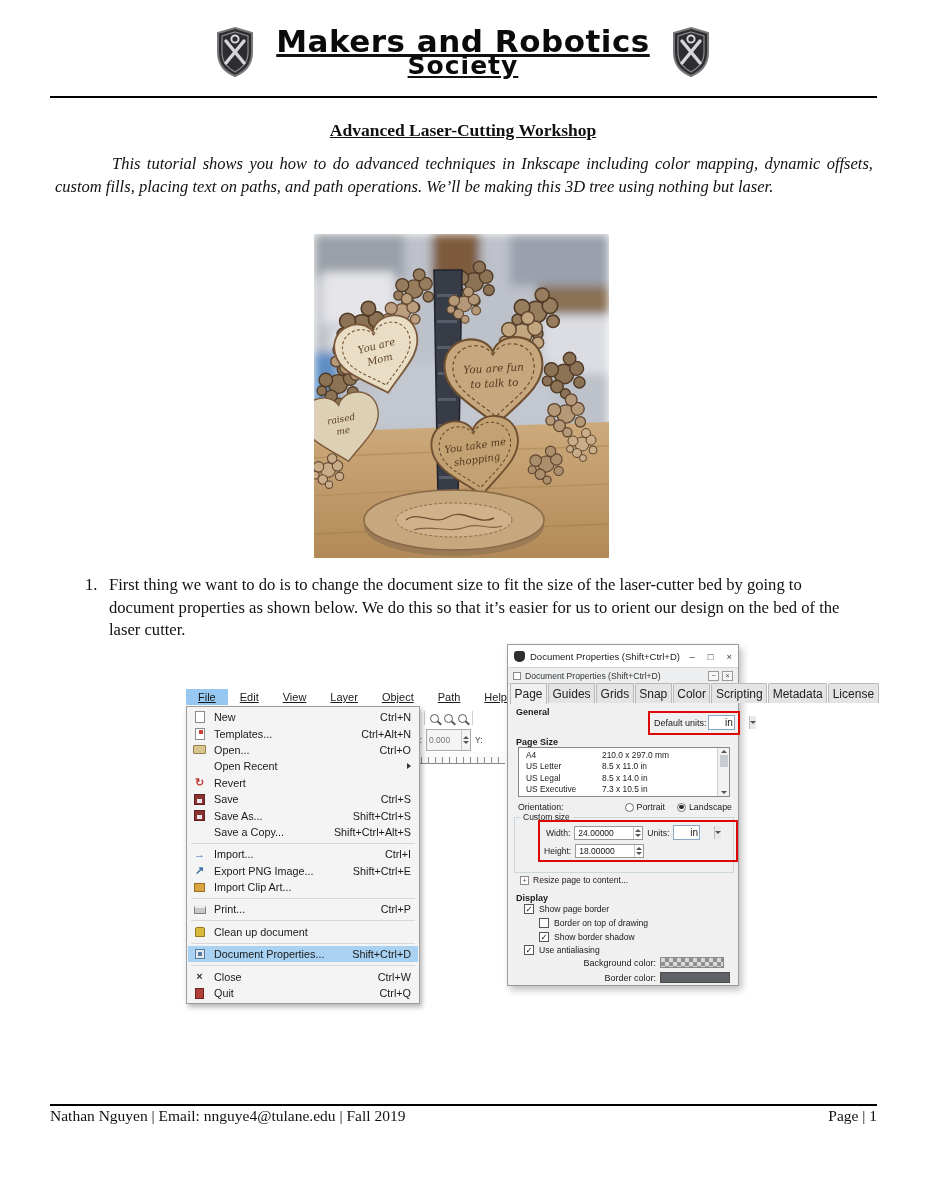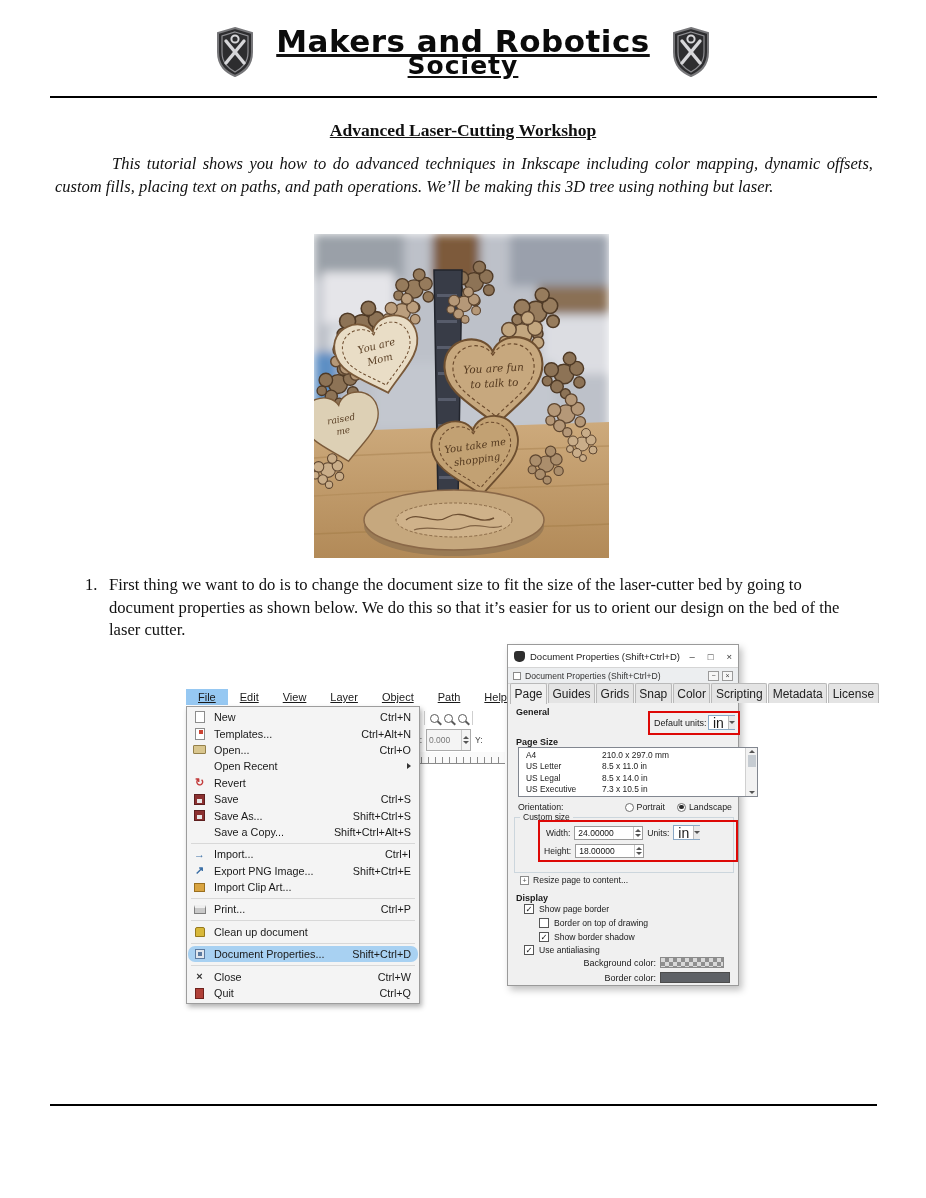--- a/index.html
+++ b/index.html
@@ -117,7 +117,7 @@
   .bold { font-weight:bold; }
   .redbox { position:absolute; border:2.5px solid #dd0806; }
   .combo { position:absolute; display:flex; height:15px; border:1px solid #8aa8c5; background:#fff; align-items:stretch; }
-  .combo .cval { padding:1px 4px; font-size:14px; display:flex; align-items:center; }
+  .combo .cval { padding:1px 16px; font-size:10px; display:flex; align-items:center; }
   .combo .cbtn { width:12px; background:#e9e9e9; border-left:1px solid #bdbdbd;
                  display:flex; align-items:center; justify-content:center; }
   .listbox { position:absolute; top:44px; left:10px; width:240px; height:50px; background:#fff;

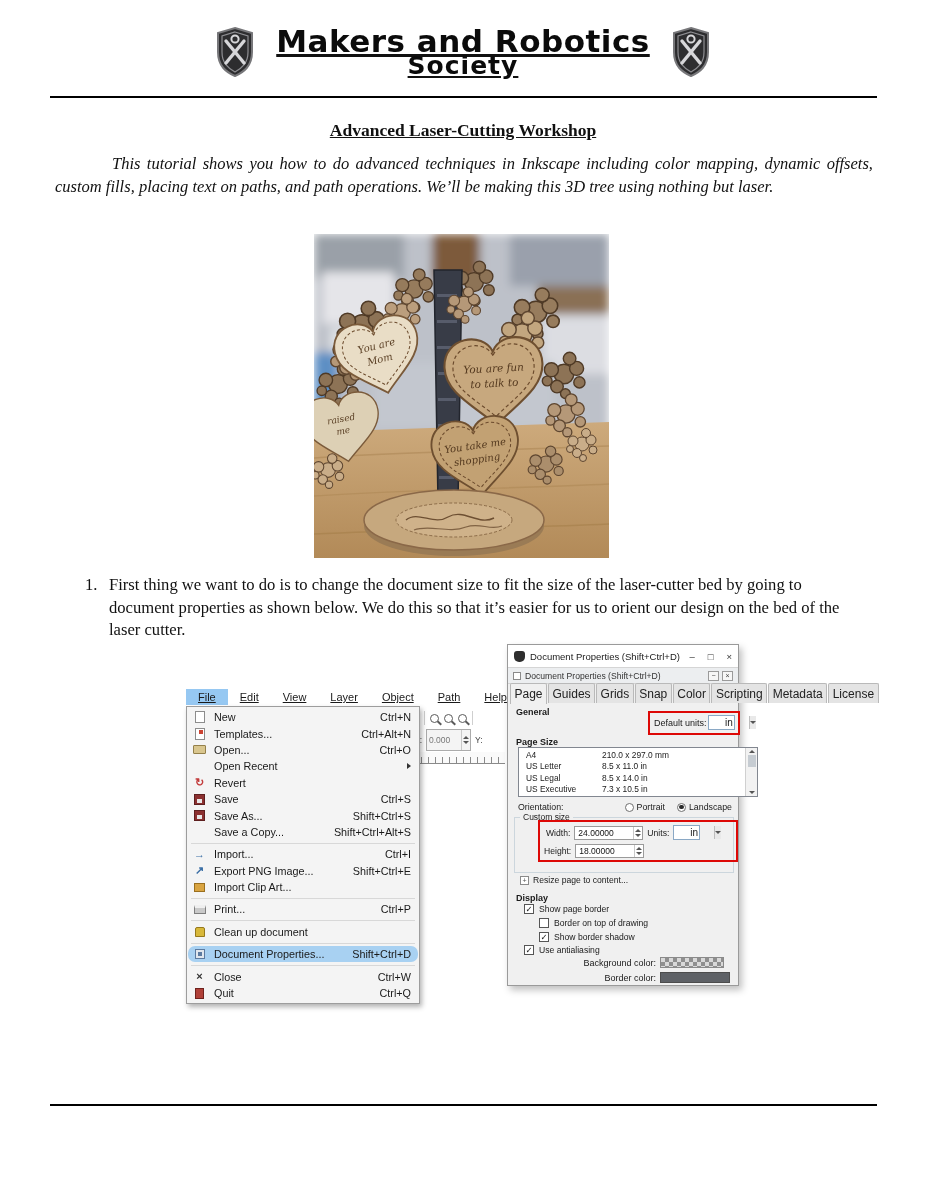--- a/index.html
+++ b/index.html
@@ -120,7 +120,7 @@
   .combo .cval { padding:1px 16px; font-size:10px; display:flex; align-items:center; }
   .combo .cbtn { width:12px; background:#e9e9e9; border-left:1px solid #bdbdbd;
                  display:flex; align-items:center; justify-content:center; }
-  .listbox { position:absolute; top:44px; left:10px; width:240px; height:50px; background:#fff;
+  .listbox { position:absolute; top:44px; left:10px; width:212px; height:50px; background:#fff;
              border:1px solid #828790; display:flex; }
   .lrows { flex:1; display:flex; flex-direction:column; justify-content:space-around; padding:1px 0; }
   .lrow { display:flex; font-size:8.4px; padding-left:7px; }

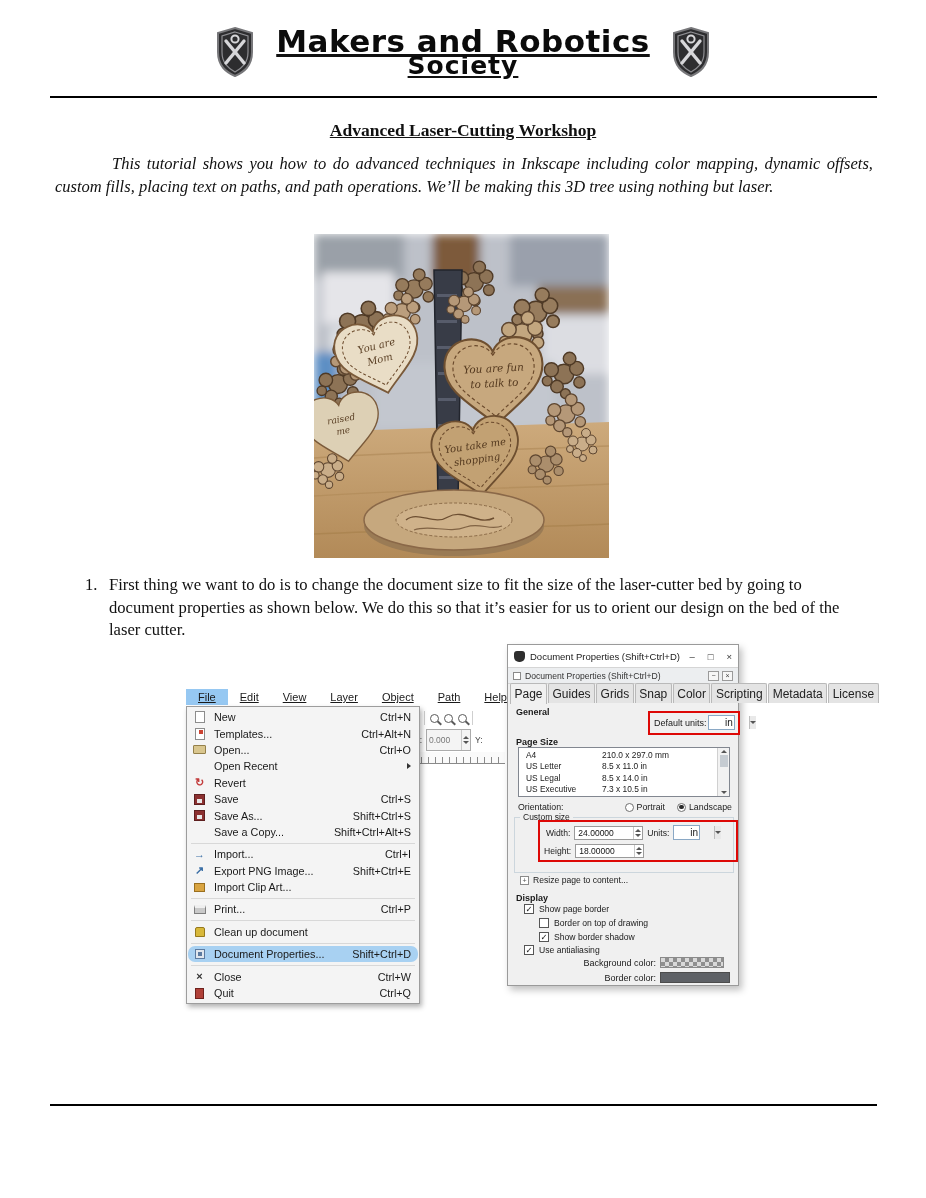--- a/index.html
+++ b/index.html
@@ -66,7 +66,7 @@
           border:1px solid #9d9d9d; box-shadow:2px 3px 5px rgba(0,0,0,.3);
           padding:2px 1px; font-size:10.8px; color:#1a1a1a; }
   .mrow { display:flex; align-items:center; height:16.4px; padding:0 7px 0 4px; }
-  .mrow.hl { background:#a8d1f2;border-radius:7px; }
+  .mrow.hl { background:#a8d1f2; }
   .mico { width:15px; height:13px; flex:0 0 15px; margin-right:7px; display:flex;
           align-items:center; justify-content:center; font-size:10px; line-height:1; }
   .mlabel { white-space:nowrap; }

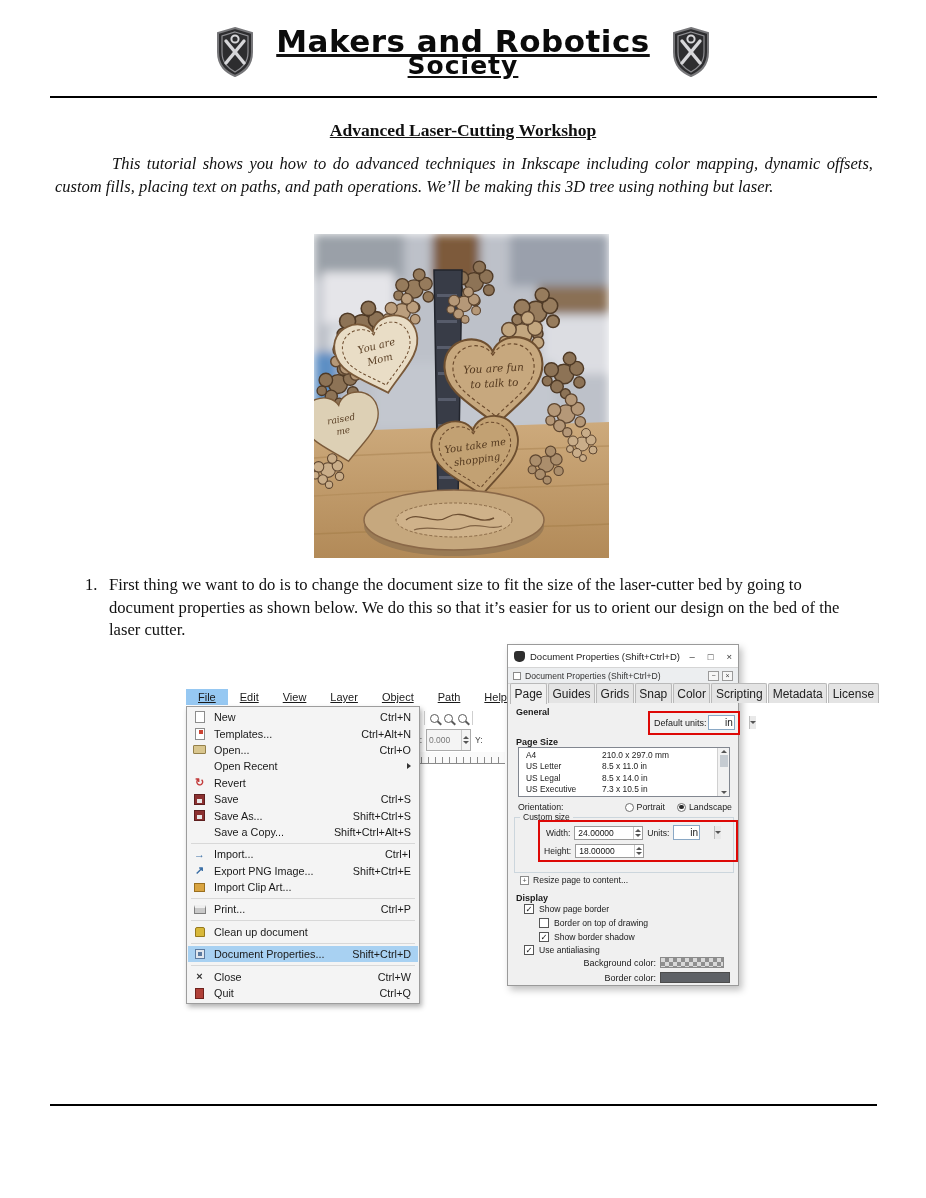--- a/index.html
+++ b/index.html
@@ -595,6 +595,10 @@
   </div>
 
   <div class="rule bot"></div>
+  <div class="footer">
+    <span>Nathan Nguyen | Email: nnguye4@tulane.edu | Fall 2019</span>
+    <span>Page | 1</span>
+  </div>
 
 </div>
 

